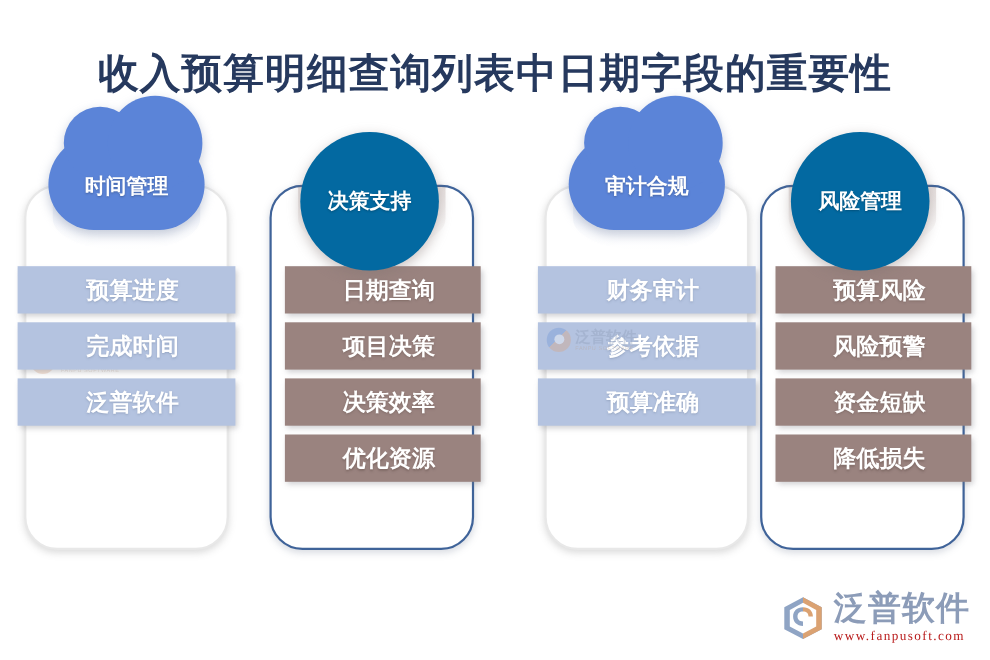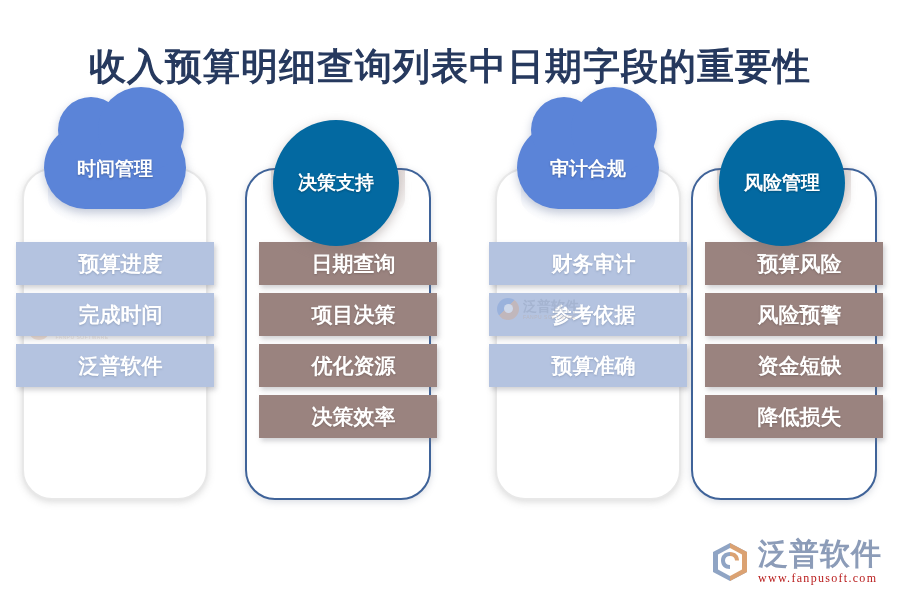--- a/index.html
+++ b/index.html
@@ -266,8 +266,8 @@
     <div class="items">
       <div class="pill mauve">日期查询</div>
       <div class="pill mauve">项目决策</div>
+      <div class="pill mauve">决策效率</div>
       <div class="pill mauve">优化资源</div>
-      <div class="pill mauve">决策效率</div>
     </div>
   </div>
 

